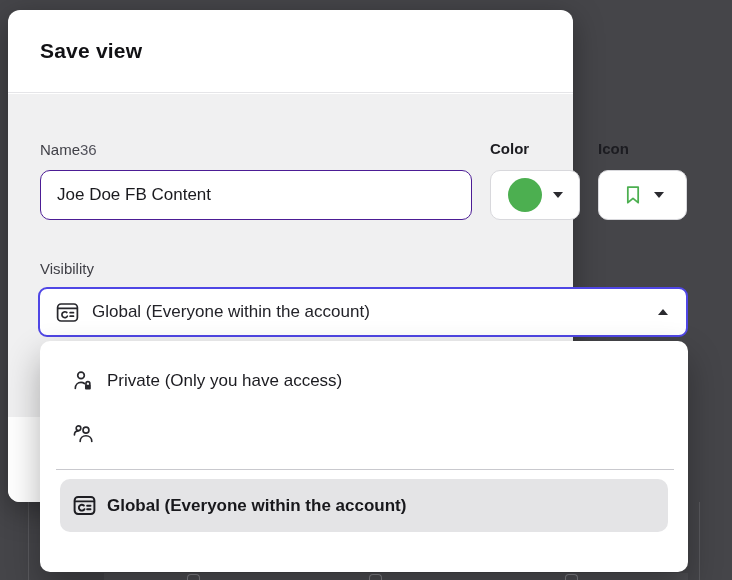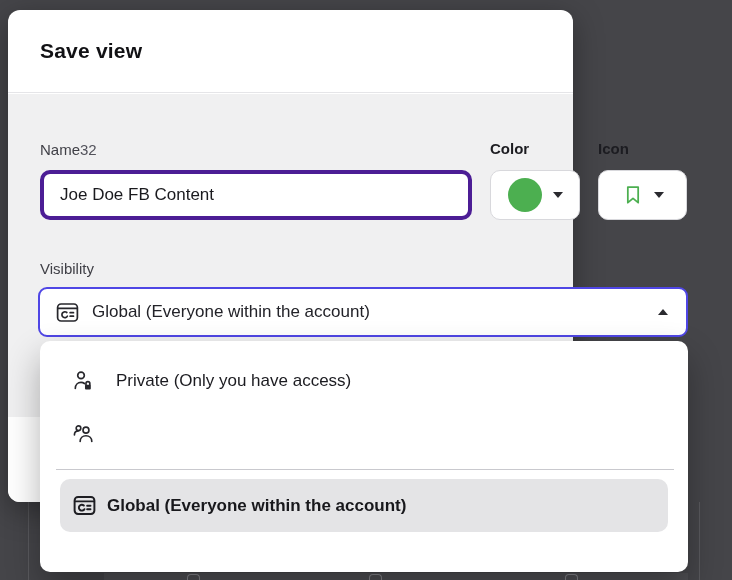--- a/index.html
+++ b/index.html
@@ -81,7 +81,7 @@
 
       <div class="name-label-row">
         <span class="field-label">Name</span>
-        <span class="char-count">32</span>
+        <span class="char-count">36</span>
       </div>
       <input class="name-input" type="text" value="Joe Doe FB Content" style="">
 

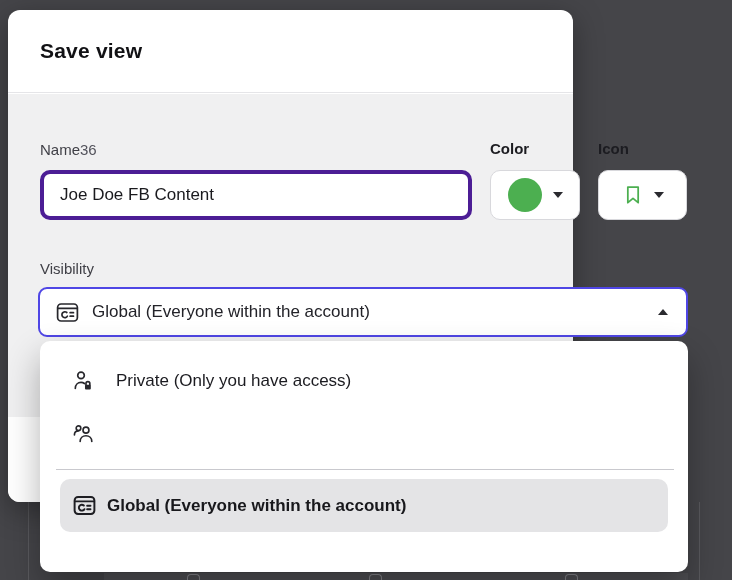--- a/index.html
+++ b/index.html
@@ -30,7 +30,7 @@
 
   .name-label-row { position:absolute; left:32px; top:47px; width:432px; display:flex; align-items:baseline; }
   .name-input { position:absolute; left:32px; top:76px; width:432px; height:50px; background:#fff;
-                border:4px solid #4c1d95; border-radius:10px; padding:0 16px; font-size:17px; color:#1a1a1e;
+                border:1px solid #4c1d95; border-radius:10px; padding:0 16px; font-size:17px; color:#1a1a1e;
                 font-family:"Liberation Sans","DejaVu Sans",sans-serif; outline:none; }
 
   .color-label { position:absolute; left:482px; top:46px; }

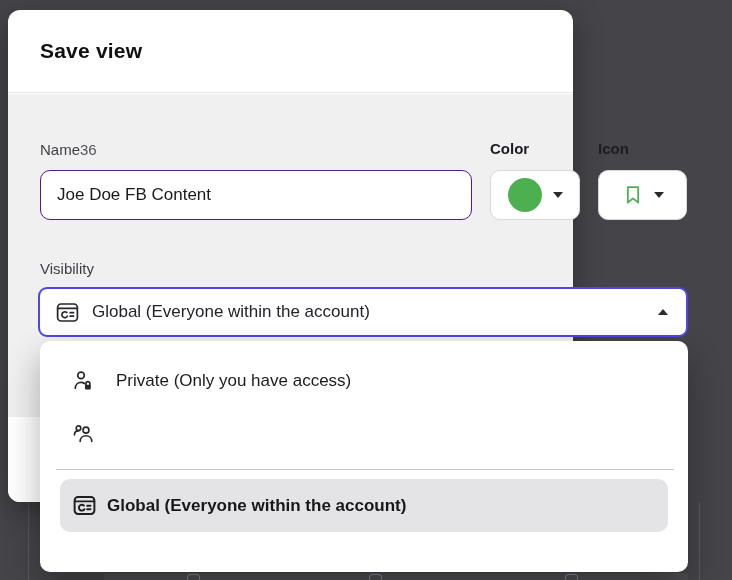--- a/index.html
+++ b/index.html
@@ -53,7 +53,7 @@
   
   .dropdown { position:absolute; left:40px; top:341px; width:648px; height:231px; background:#fff;
               border-radius:10px; box-shadow:0 16px 34px rgba(0,0,0,.3); padding-top:13px; z-index:5; }
-  .dd-option { height:53px; display:flex; align-items:center; gap:22px; padding-left:32px; font-size:17px; color:#1b1b20; cursor:pointer; }
+  .dd-option { height:53px; display:flex; align-items:center; gap:13px; padding-left:32px; font-size:17px; color:#1b1b20; cursor:pointer; }
   .dd-divider { height:1px; background:#c9c9ce; margin:9px 14px 0 16px; }
   .dd-selected { margin:9px 20px 0 20px; height:53px; background:#e4e4e6; border-radius:10px;
                  display:flex; align-items:center; gap:11px; padding-left:13px; font-size:17px; font-weight:700; color:#18181c; cursor:pointer; }

